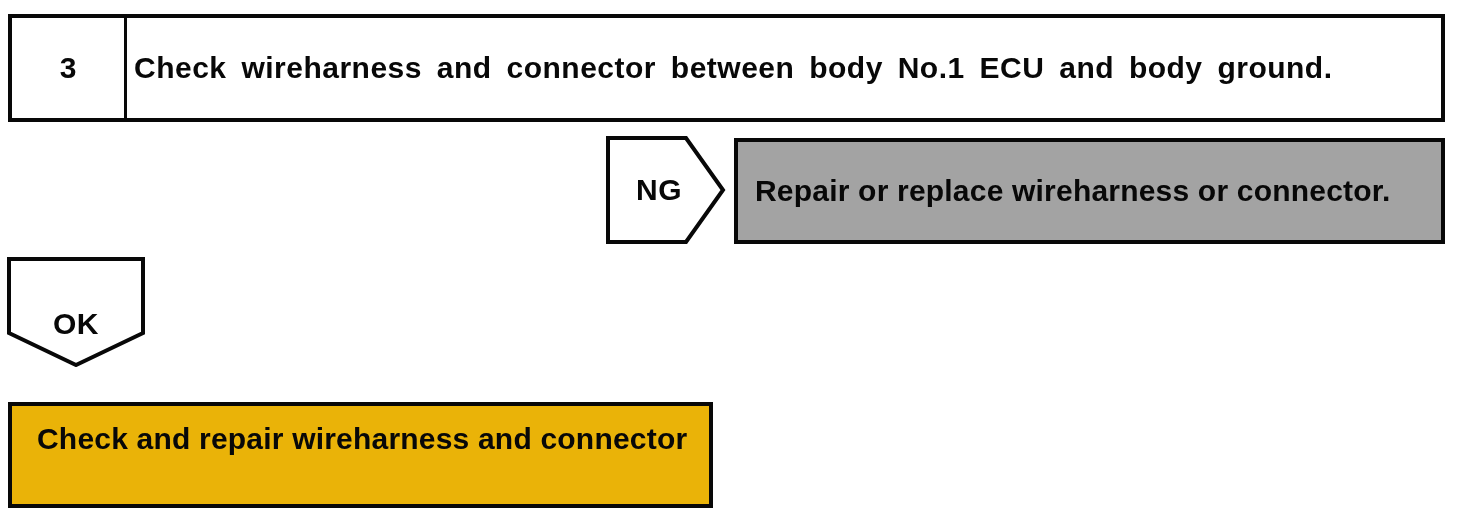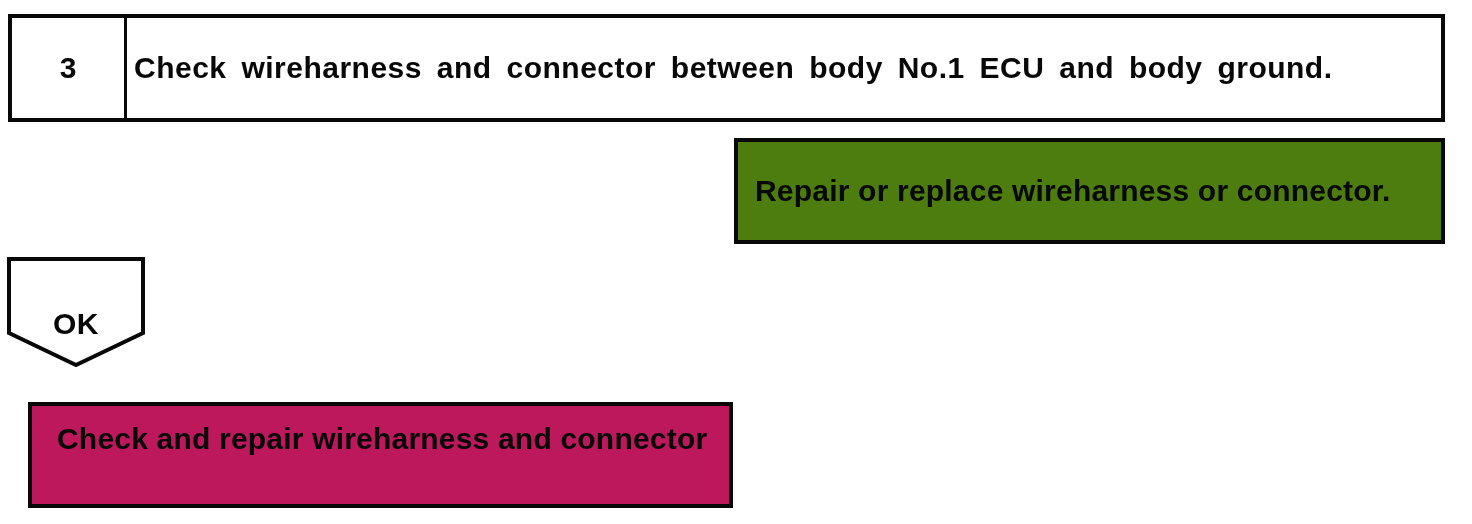--- a/index.html
+++ b/index.html
@@ -146,6 +146,12 @@
     <div class="step-text-cell">Check wireharness and connector between body No.1 ECU and body ground.</div>
   </div>
 
+  <div class="ng-pentagon">
+    <svg width="121" height="108" viewBox="0 0 121 108">
+      <polygon points="2,2 80,2 117,54 80,106 2,106" fill="#ffffff" stroke="#080808" stroke-width="4" stroke-linejoin="miter"></polygon>
+    </svg>
+    <span class="ng-label">NG</span>
+  </div>
 
   <div class="ng-action-box">
     <span>Repair or replace wireharness or connector.</span>

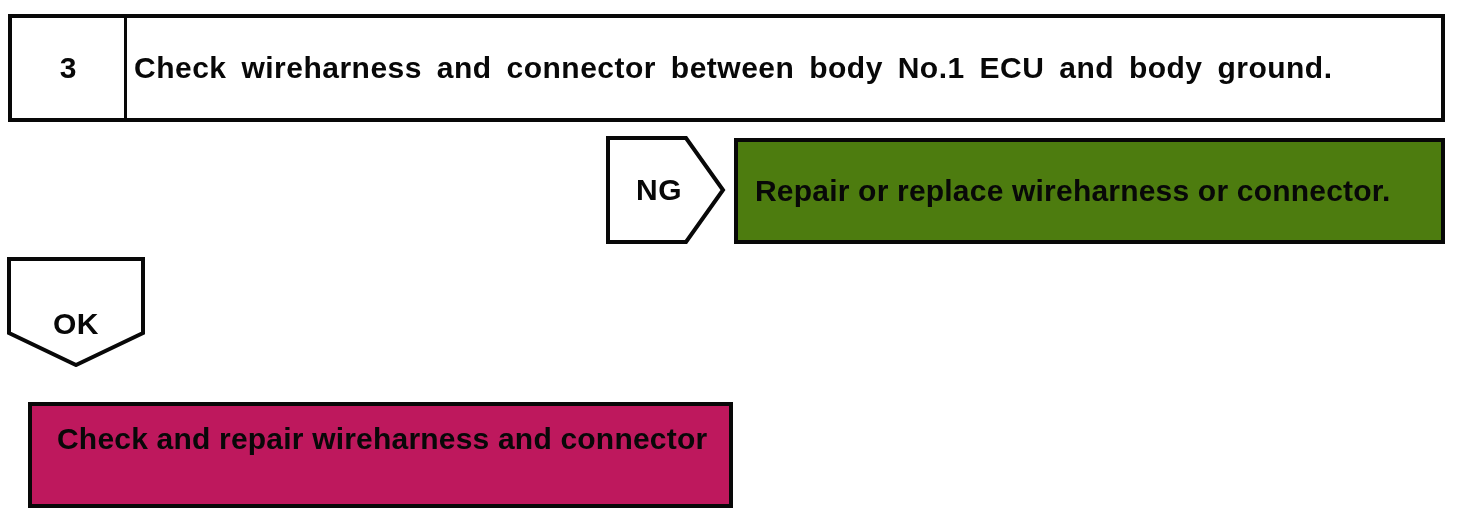--- a/index.html
+++ b/index.html
@@ -90,7 +90,7 @@
     padding-left: 17px;
     font-size: 30px;
     letter-spacing: 0.2px;
-    background: #4d7c0f;
+    background: #a3a3a3;
     white-space: nowrap;
   }
 

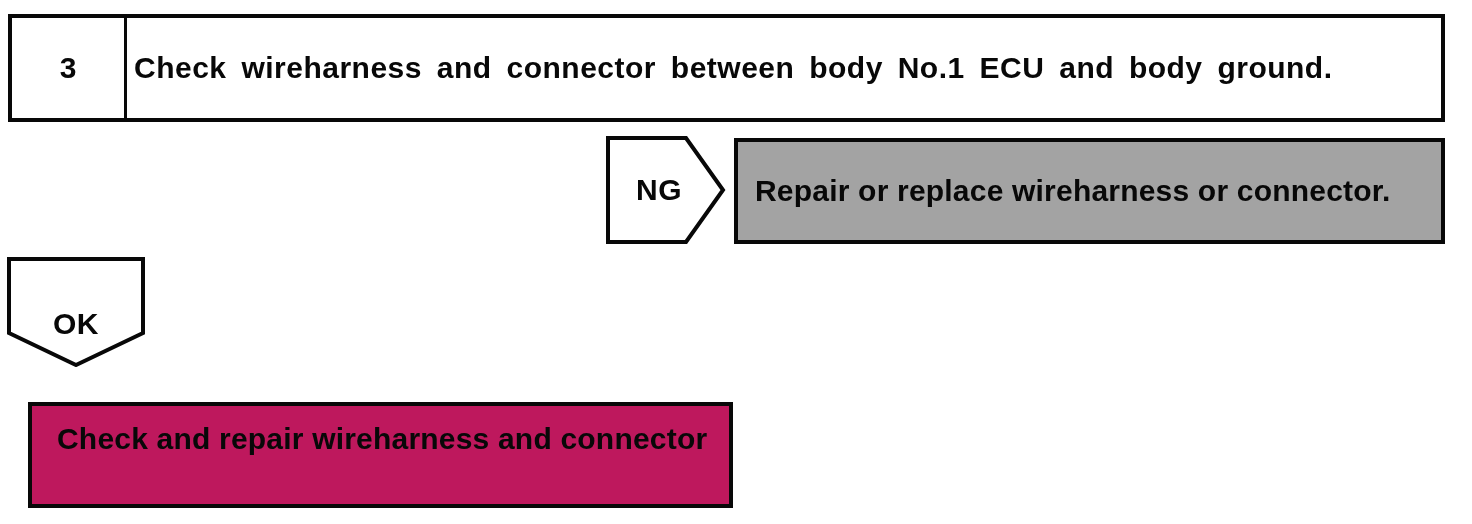--- a/index.html
+++ b/index.html
@@ -129,9 +129,8 @@
     font-size: 30px;
     line-height: 32px;
     letter-spacing: 0.2px;
-    background: #be185d;
+    background: #eab308;
     white-space: nowrap;
-    margin-left: 20px;
   }
 </style>
 </head>

